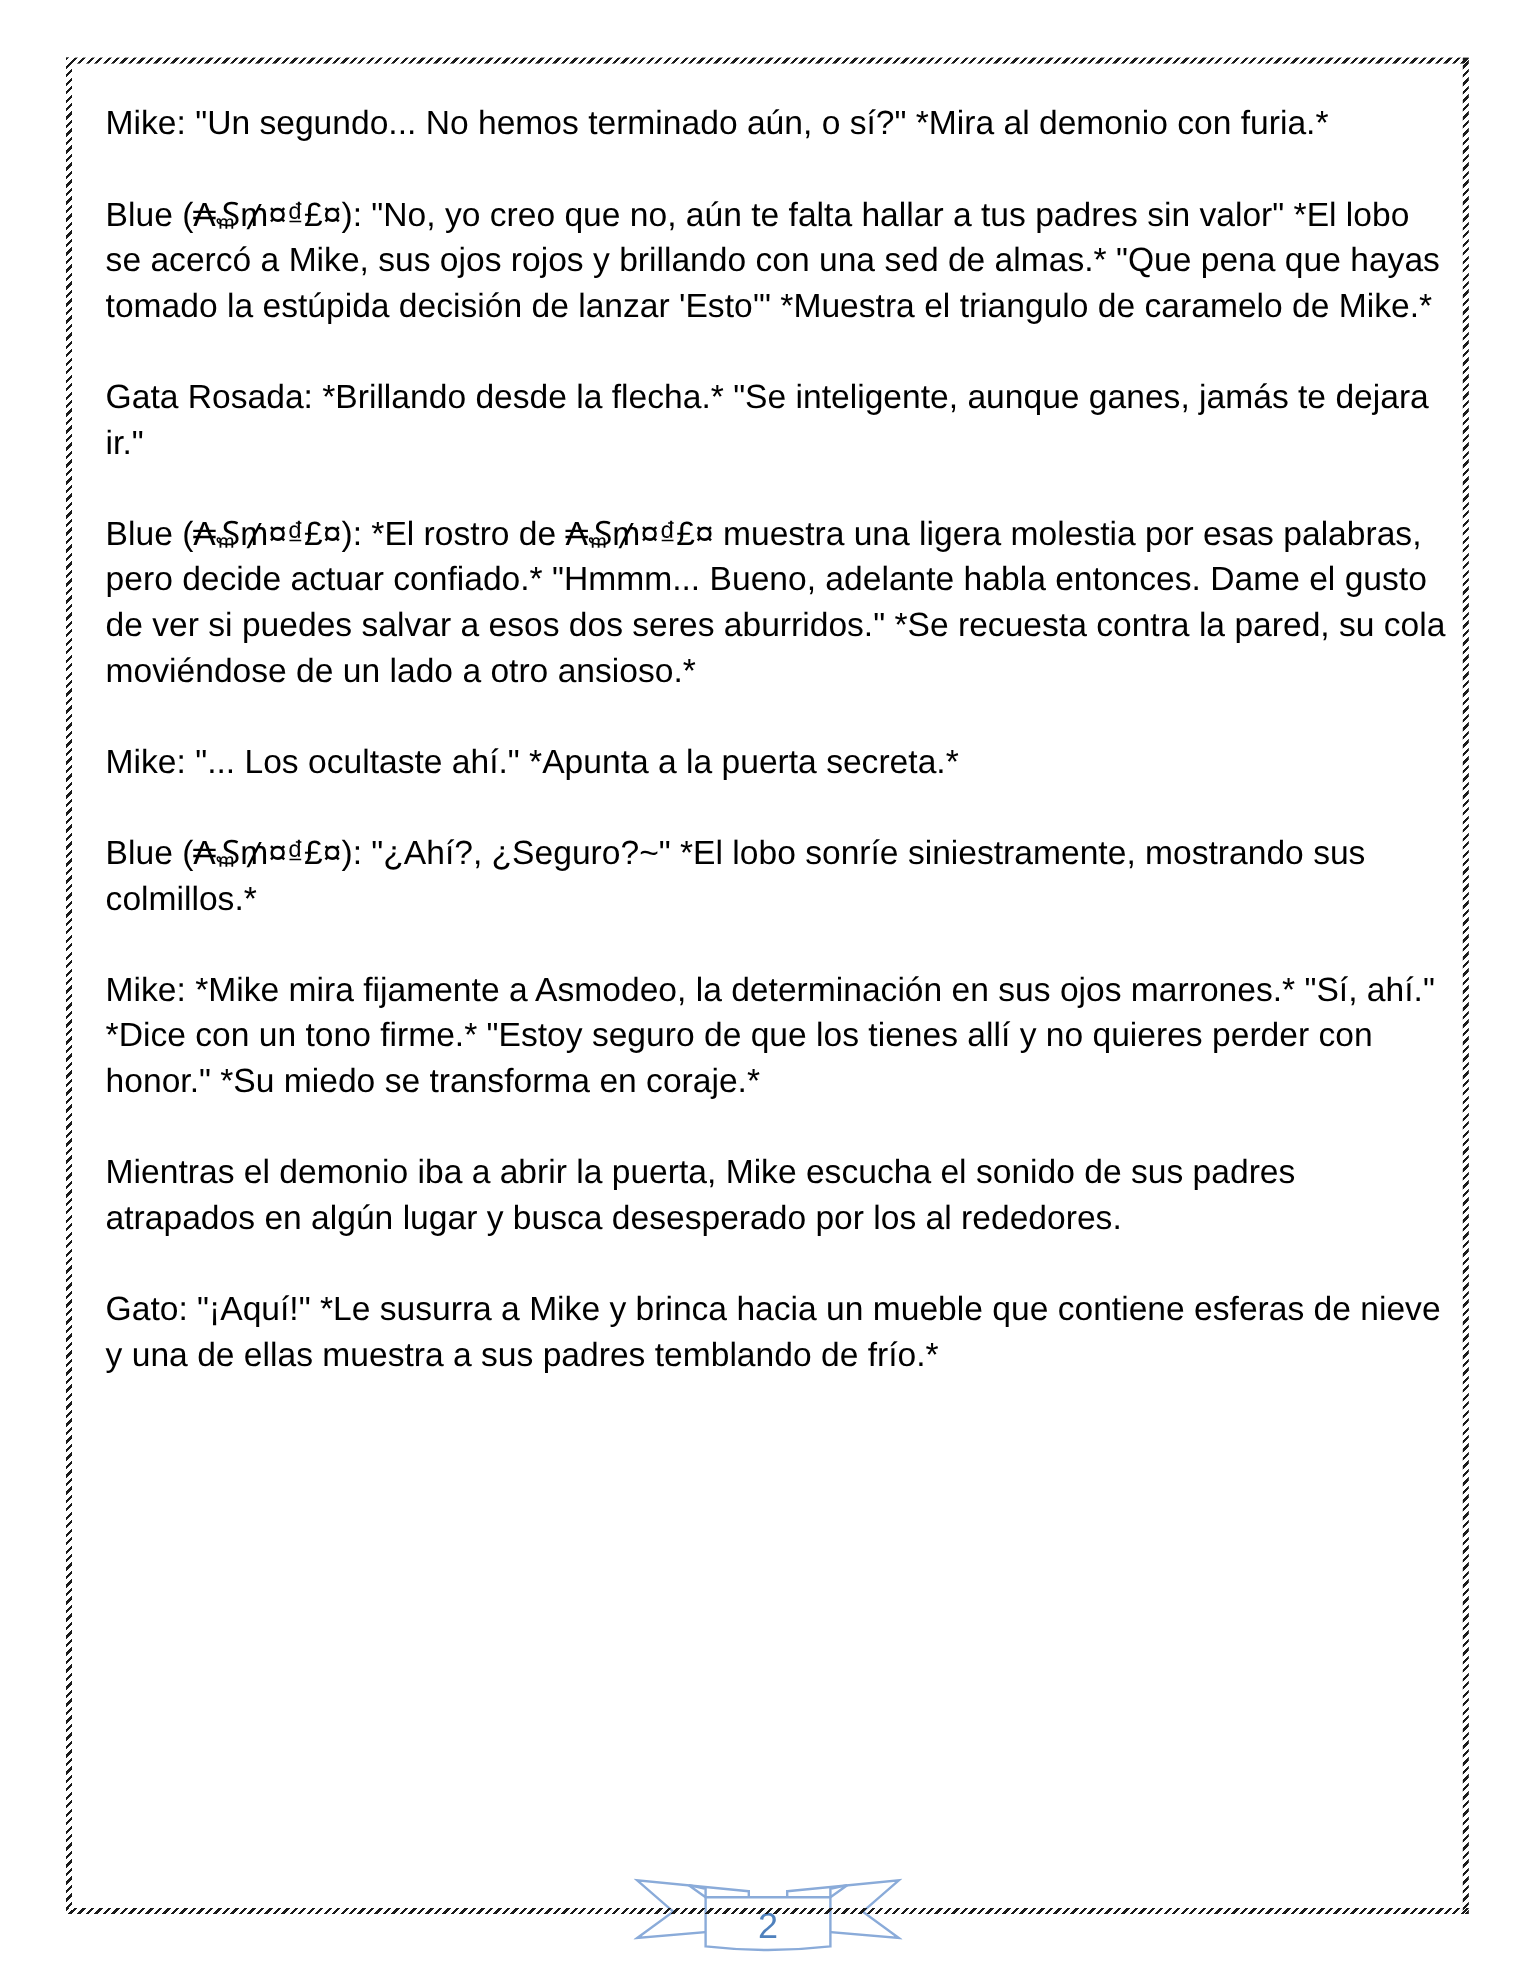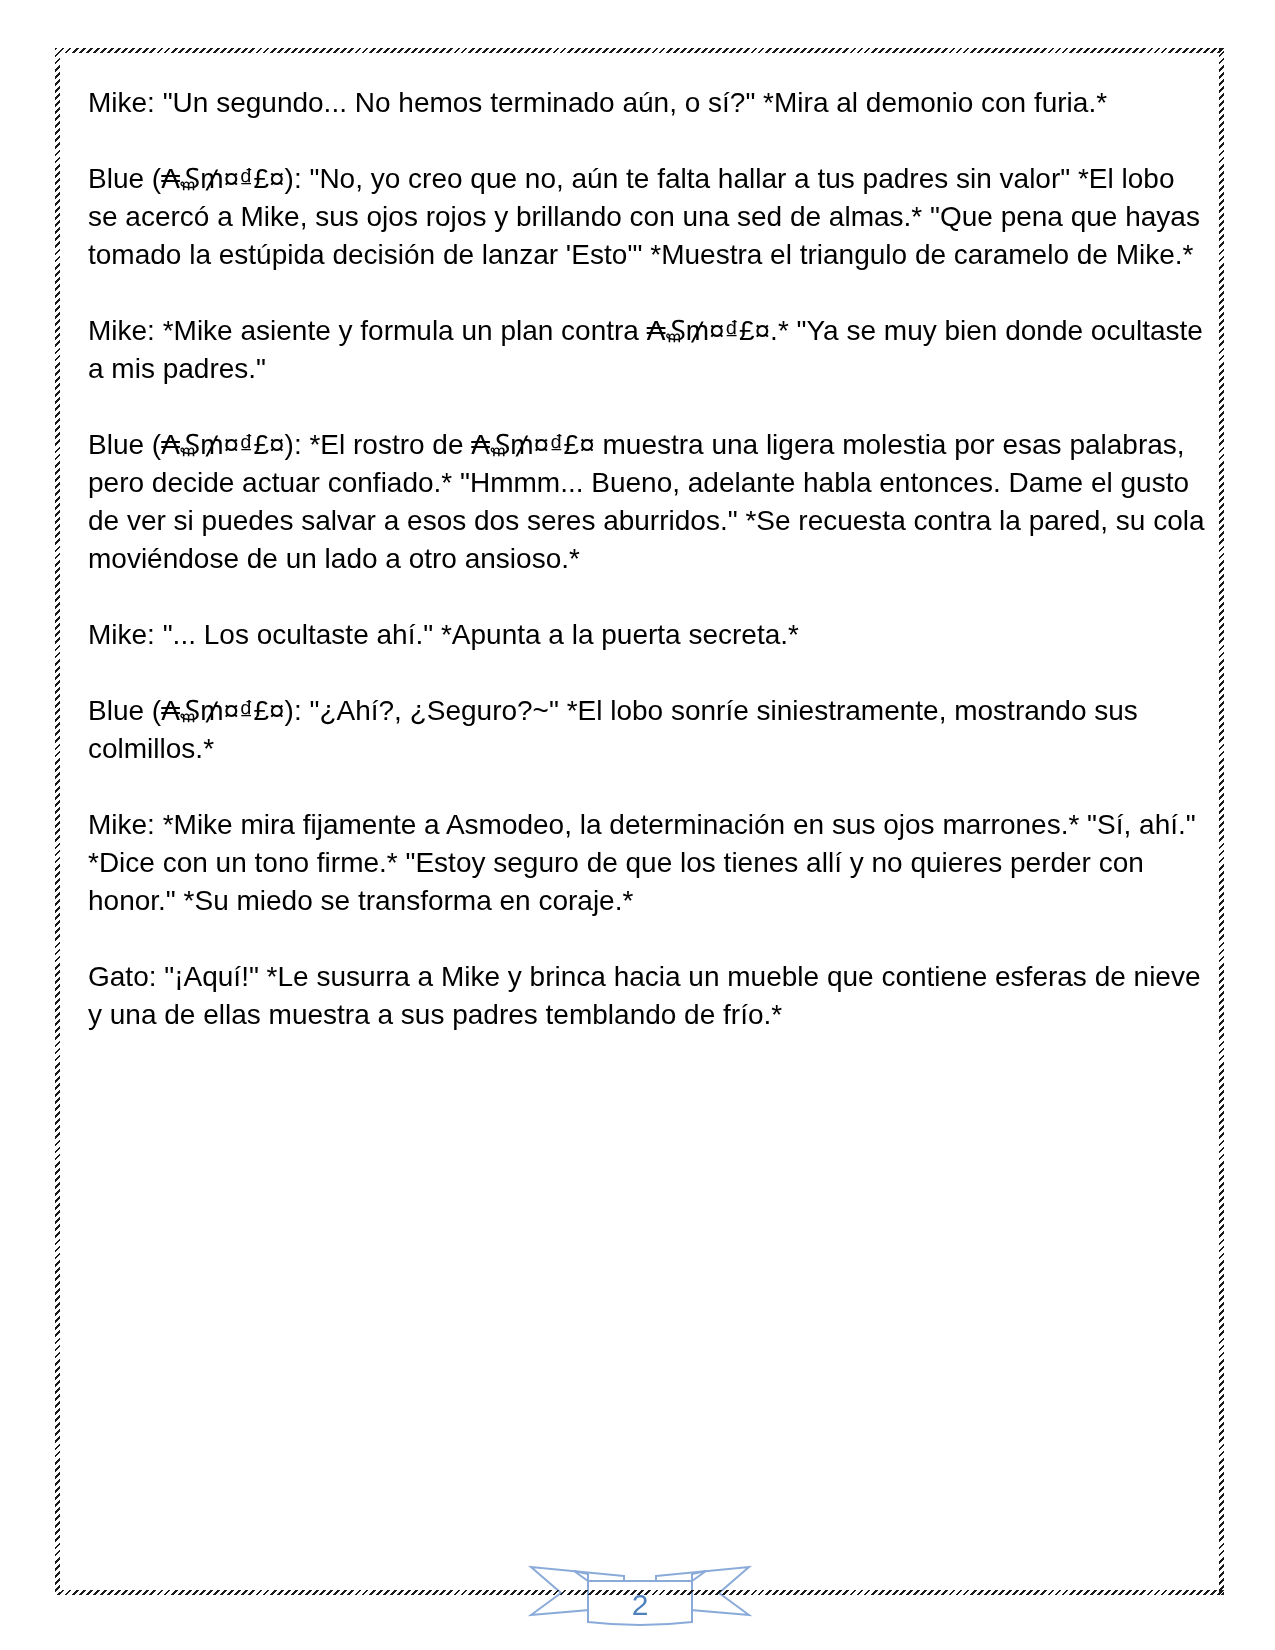--- a/index.html
+++ b/index.html
@@ -78,6 +78,7 @@
 
   <p class="para">Mike: "Un segundo... No hemos terminado aún, o sí?" *Mira al demonio con furia.*</p>
       <p class="para">Blue (₳₷₥¤₫£¤): "No, yo creo que no, aún te falta hallar a tus padres sin valor" *El lobo se acercó a Mike, sus ojos rojos y brillando con una sed de almas.* "Que pena que hayas tomado la estúpida decisión de lanzar 'Esto'" *Muestra el triangulo de caramelo de Mike.*</p>
+      <p class="para">Gata Rosada: *Brillando desde la flecha.* "Se inteligente, aunque ganes, jamás te dejara ir."</p>
       <p class="para">Mike: *Mike asiente y formula un plan contra ₳₷₥¤₫£¤.* "Ya se muy bien donde ocultaste a mis padres."</p>
       <p class="para">Blue (₳₷₥¤₫£¤): *El rostro de ₳₷₥¤₫£¤ muestra una ligera molestia por esas palabras, pero decide actuar confiado.* "Hmmm... Bueno, adelante habla entonces. Dame el gusto de ver si puedes salvar a esos dos seres aburridos." *Se recuesta contra la pared, su cola moviéndose de un lado a otro ansioso.*</p>
       <p class="para">Mike: "... Los ocultaste ahí." *Apunta a la puerta secreta.*</p>

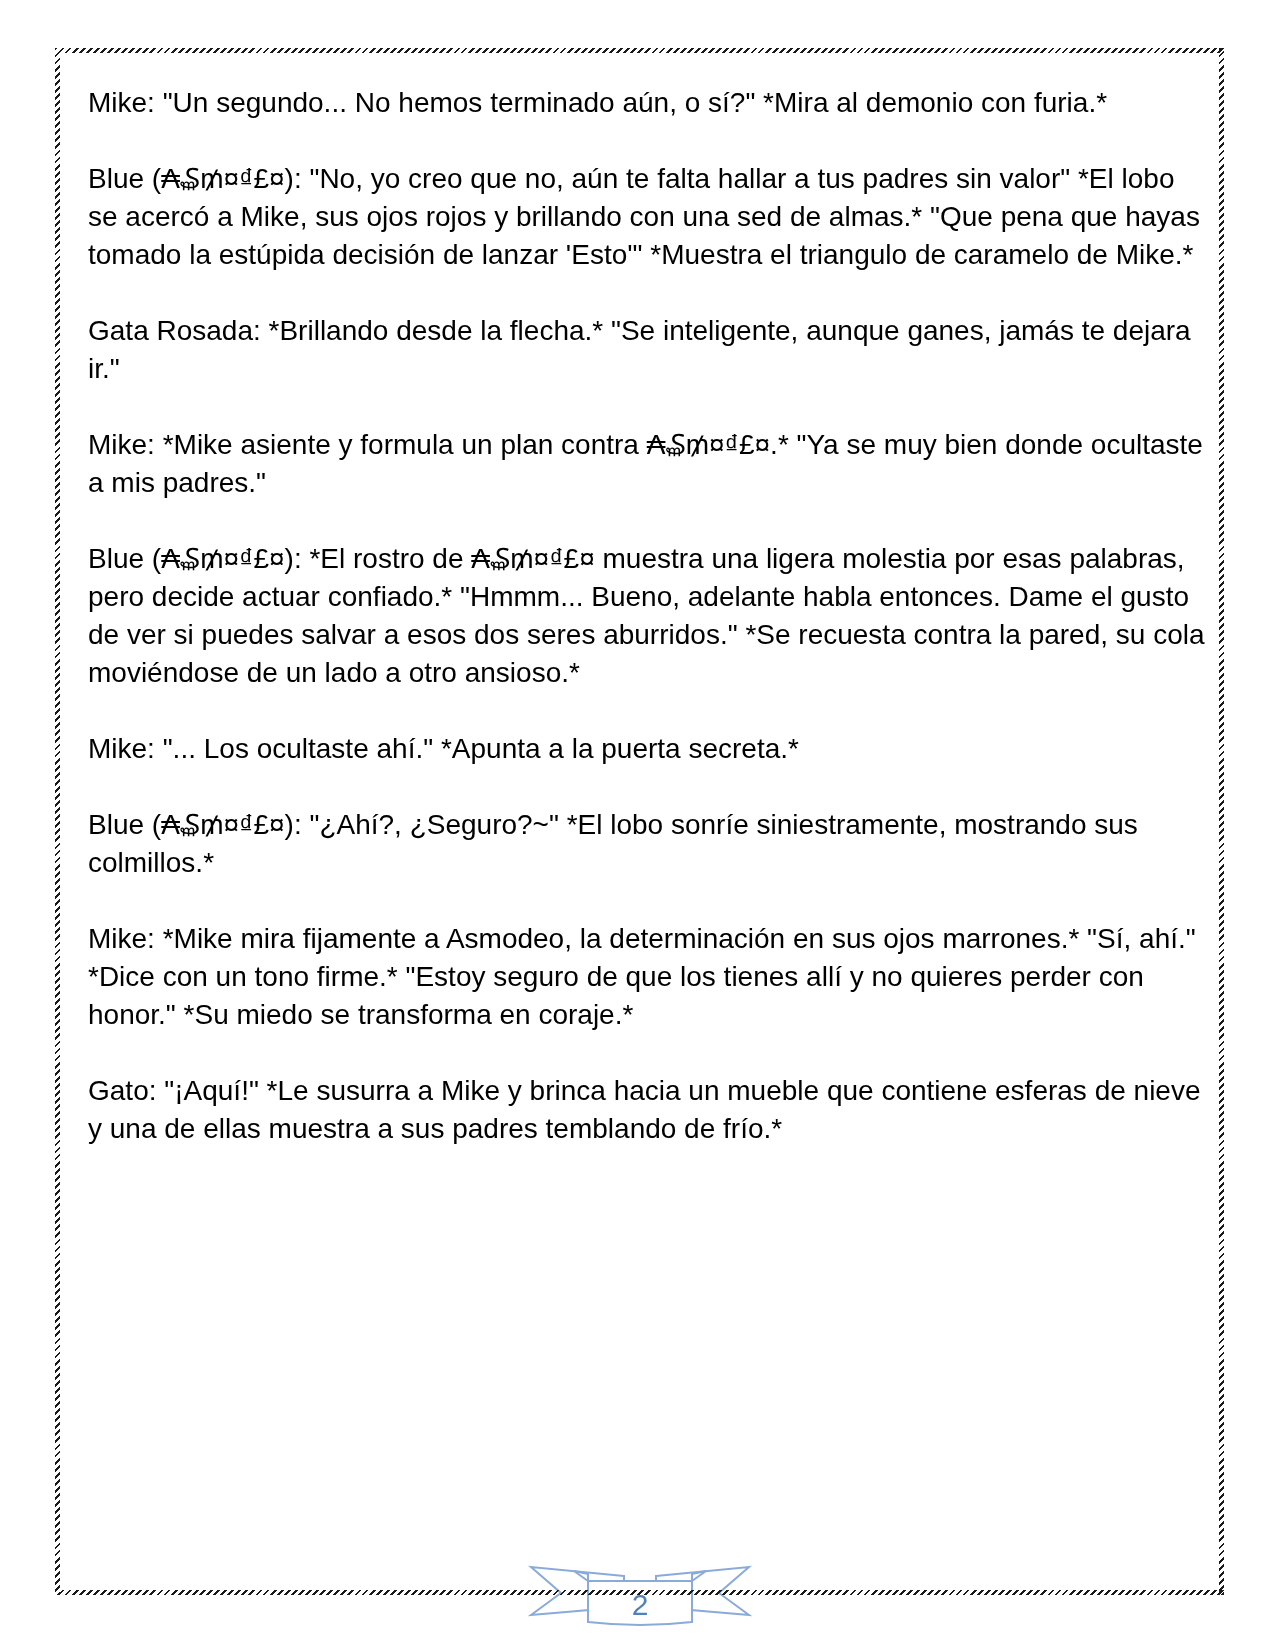--- a/index.html
+++ b/index.html
@@ -79,7 +79,6 @@
   <p class="para">Mike: "Un segundo... No hemos terminado aún, o sí?" *Mira al demonio con furia.*</p>
       <p class="para">Blue (₳₷₥¤₫£¤): "No, yo creo que no, aún te falta hallar a tus padres sin valor" *El lobo se acercó a Mike, sus ojos rojos y brillando con una sed de almas.* "Que pena que hayas tomado la estúpida decisión de lanzar 'Esto'" *Muestra el triangulo de caramelo de Mike.*</p>
       <p class="para">Gata Rosada: *Brillando desde la flecha.* "Se inteligente, aunque ganes, jamás te dejara ir."</p>
-      <p class="para">Mike: *Mike asiente y formula un plan contra ₳₷₥¤₫£¤.* "Ya se muy bien donde ocultaste a mis padres."</p>
       <p class="para">Blue (₳₷₥¤₫£¤): *El rostro de ₳₷₥¤₫£¤ muestra una ligera molestia por esas palabras, pero decide actuar confiado.* "Hmmm... Bueno, adelante habla entonces. Dame el gusto de ver si puedes salvar a esos dos seres aburridos." *Se recuesta contra la pared, su cola moviéndose de un lado a otro ansioso.*</p>
       <p class="para">Mike: "... Los ocultaste ahí." *Apunta a la puerta secreta.*</p>
       <p class="para">Blue (₳₷₥¤₫£¤): "¿Ahí?, ¿Seguro?~" *El lobo sonríe siniestramente, mostrando sus colmillos.*</p>

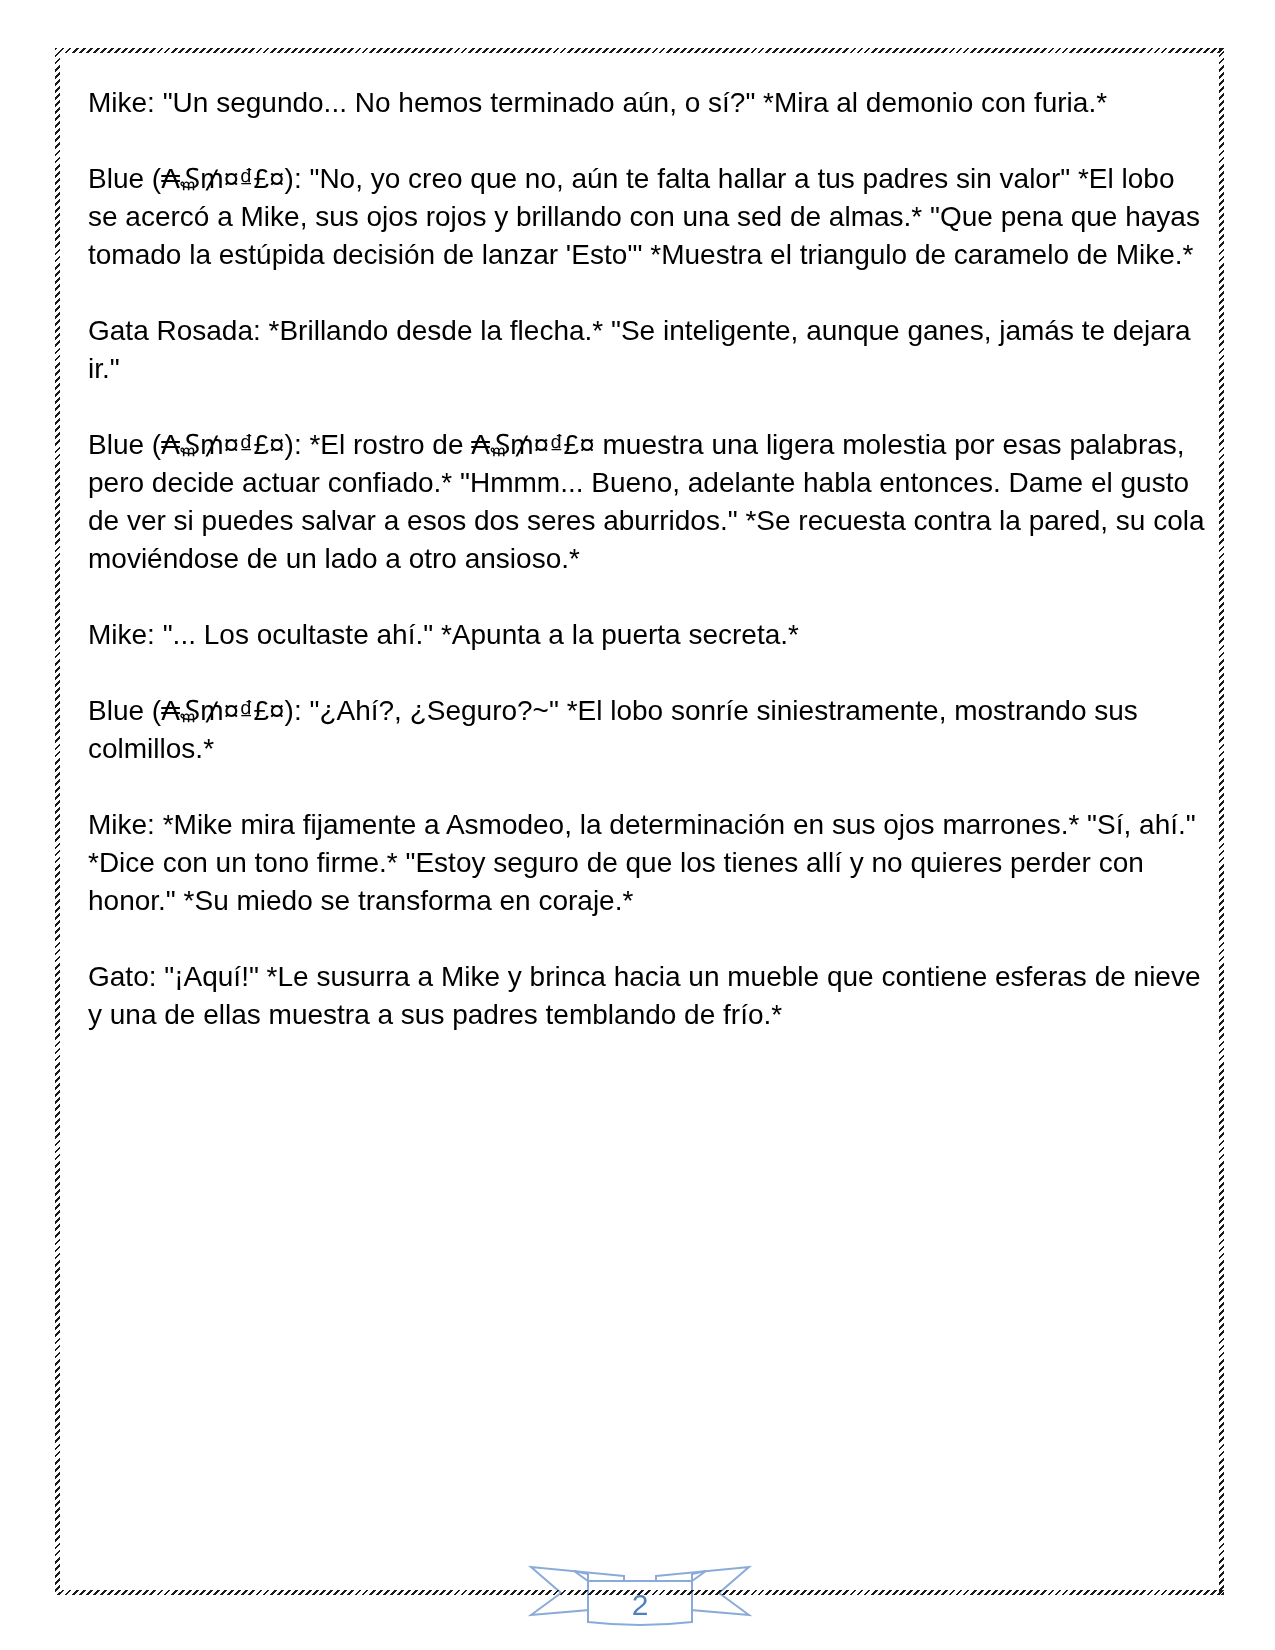--- a/index.html
+++ b/index.html
@@ -83,6 +83,7 @@
       <p class="para">Mike: "... Los ocultaste ahí." *Apunta a la puerta secreta.*</p>
       <p class="para">Blue (₳₷₥¤₫£¤): "¿Ahí?, ¿Seguro?~" *El lobo sonríe siniestramente, mostrando sus colmillos.*</p>
       <p class="para">Mike: *Mike mira fijamente a Asmodeo, la determinación en sus ojos marrones.* "Sí, ahí." *Dice con un tono firme.* "Estoy seguro de que los tienes allí y no quieres perder con honor." *Su miedo se transforma en coraje.*</p>
+      <p class="para">Mientras el demonio iba a abrir la puerta, Mike escucha el sonido de sus padres atrapados en algún lugar y busca desesperado por los al rededores.</p>
       <p class="para">Gato: "¡Aquí!" *Le susurra a Mike y brinca hacia un mueble que contiene esferas de nieve y una de ellas muestra a sus padres temblando de frío.*</p>
     </section>
 

